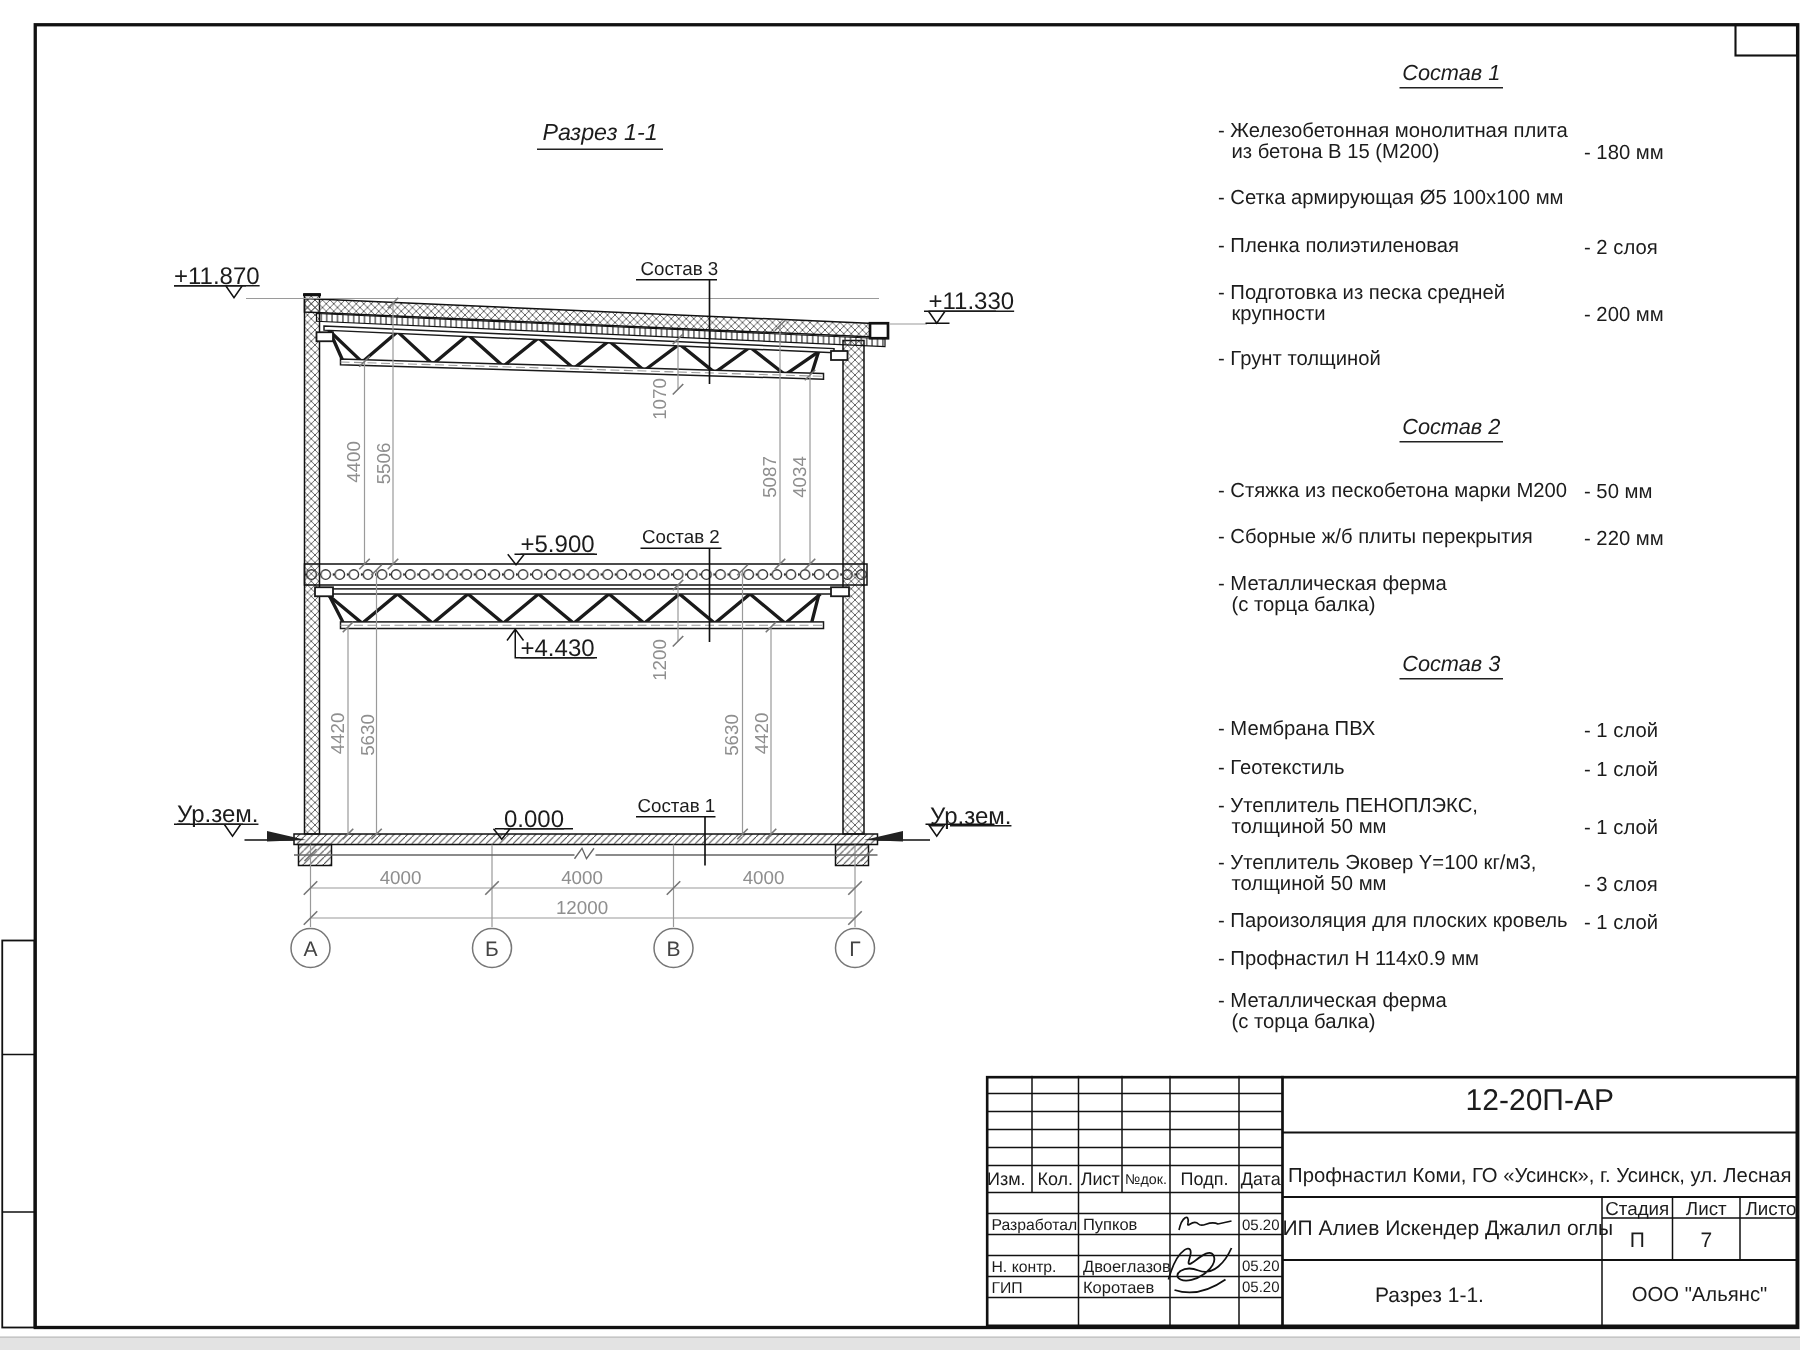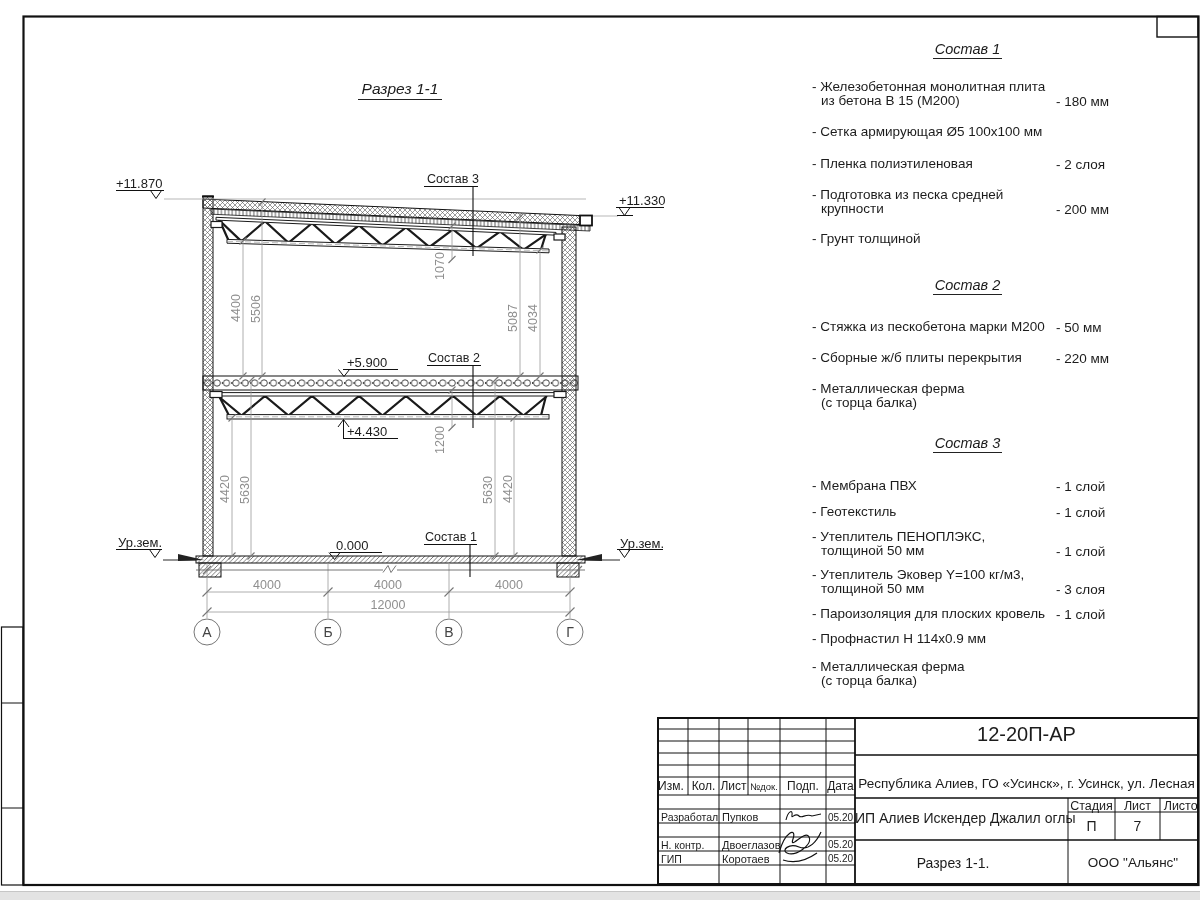--- a/index.html
+++ b/index.html
@@ -14,7 +14,7 @@
   .comp-h span{border-bottom:1px solid #222;padding:0 2px 1px 2px;}
   .view-t{font-style:italic;font-size:15.5px;width:130px;text-align:center;}
   .view-t span{border-bottom:1.2px solid #222;padding:0 4px 2px 4px;}
-  .lvl{font-size:13px;}
+  .lvl{font-size:16px;text-decoration:underline;}
   .ldr{font-size:12.5px;}
   .dim{color:#8f8f8f;font-size:12.5px;}
   .vdim{width:44px;text-align:center;transform:rotate(-90deg);transform-origin:center;}

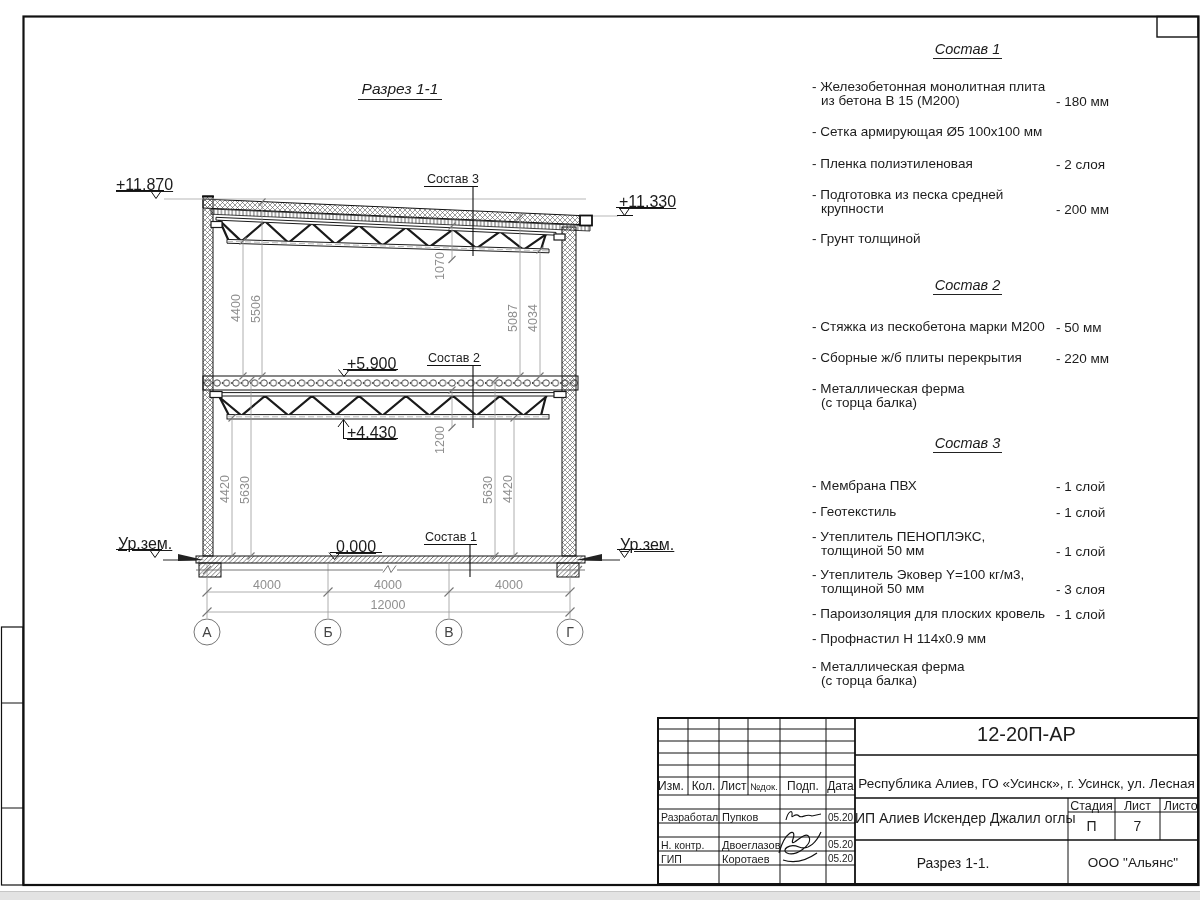--- a/index.html
+++ b/index.html
@@ -220,7 +220,7 @@
     </svg>
 
     <div class="tbt c" style="left:198px;top:6px;width:343px;font-size:20px">12-20П-АР</div>
-    <div class="tbt c" style="left:198px;top:59px;width:343px;font-size:13.5px">Республика Алиев, ГО «Усинск», г. Усинск, ул. Лесная</div>
+    <div class="tbt c" style="left:198px;top:59px;width:343px;font-size:13.5px">Профнастил Коми, ГО «Усинск», г. Усинск, ул. Лесная</div>
     <div class="tbt c" style="left:198px;top:93px;width:213px;font-size:14px">ИП Алиев Искендер Джалил оглы</div>
     <div class="tbt c" style="left:411px;top:82px;width:47px;font-size:12.5px">Стадия</div>
     <div class="tbt c" style="left:458px;top:82px;width:45px;font-size:12.5px">Лист</div>

